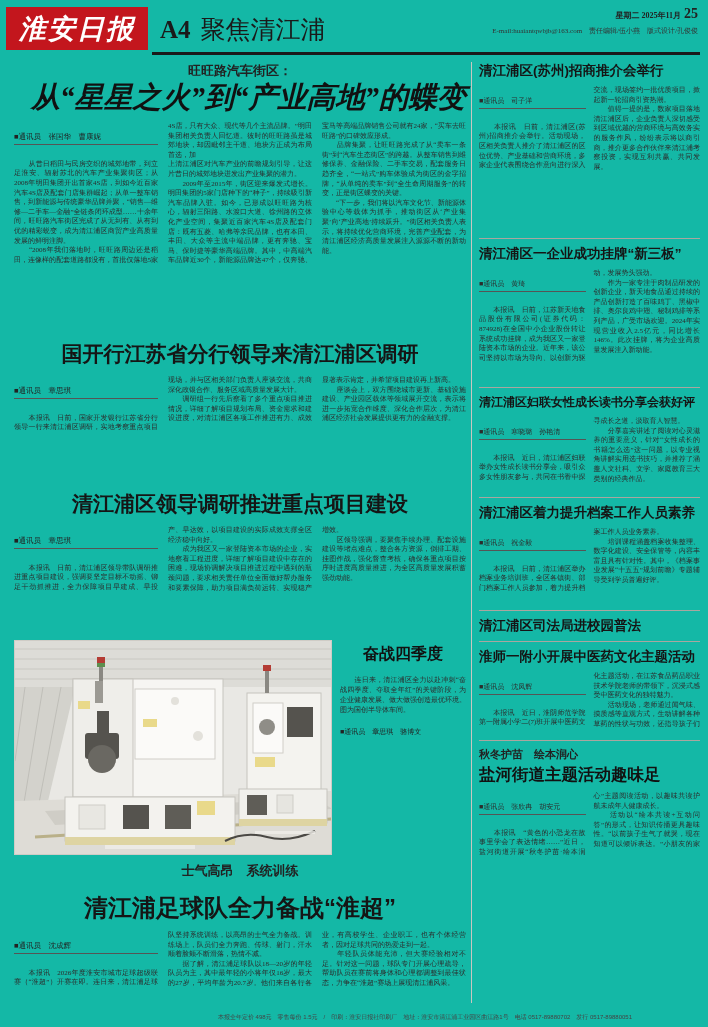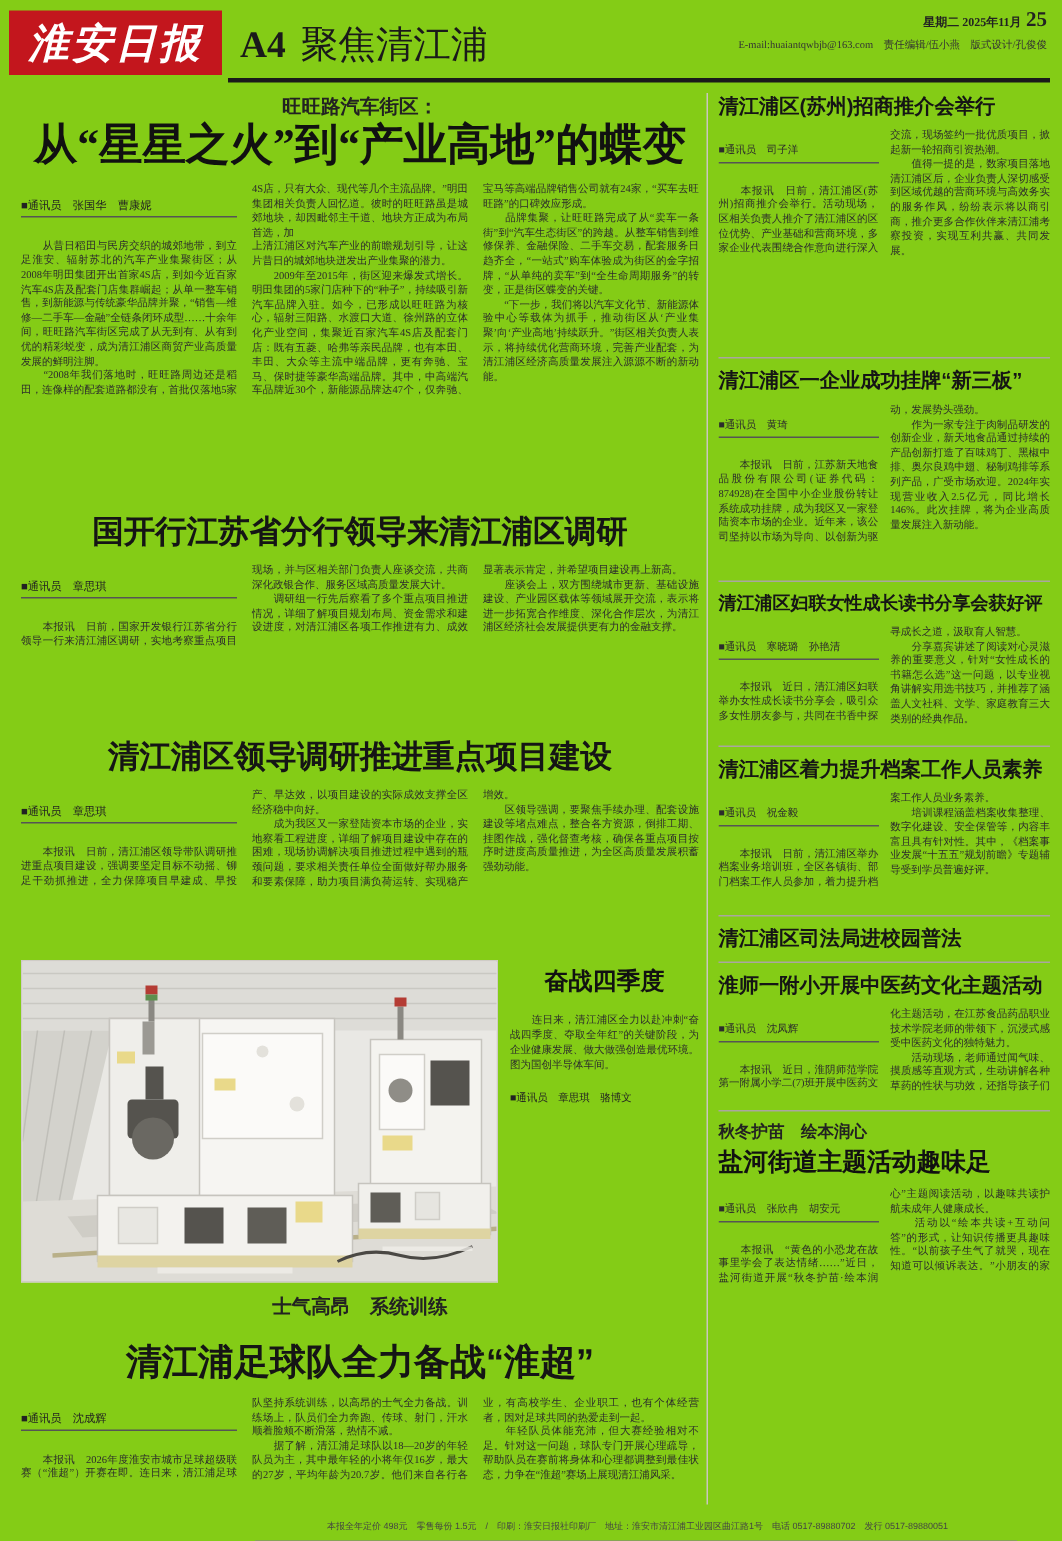--- a/index.html
+++ b/index.html
@@ -6,7 +6,7 @@
   html,body { background:#888; }
   .page {
     position:relative; width:708px; height:1027px; margin:0 auto;
-    background:#84cc16; overflow:hidden; color:#222;
+    background:#14b8a6; overflow:hidden; color:#222;
     font-family:"Liberation Serif", serif;
     padding-left:24px;
   }

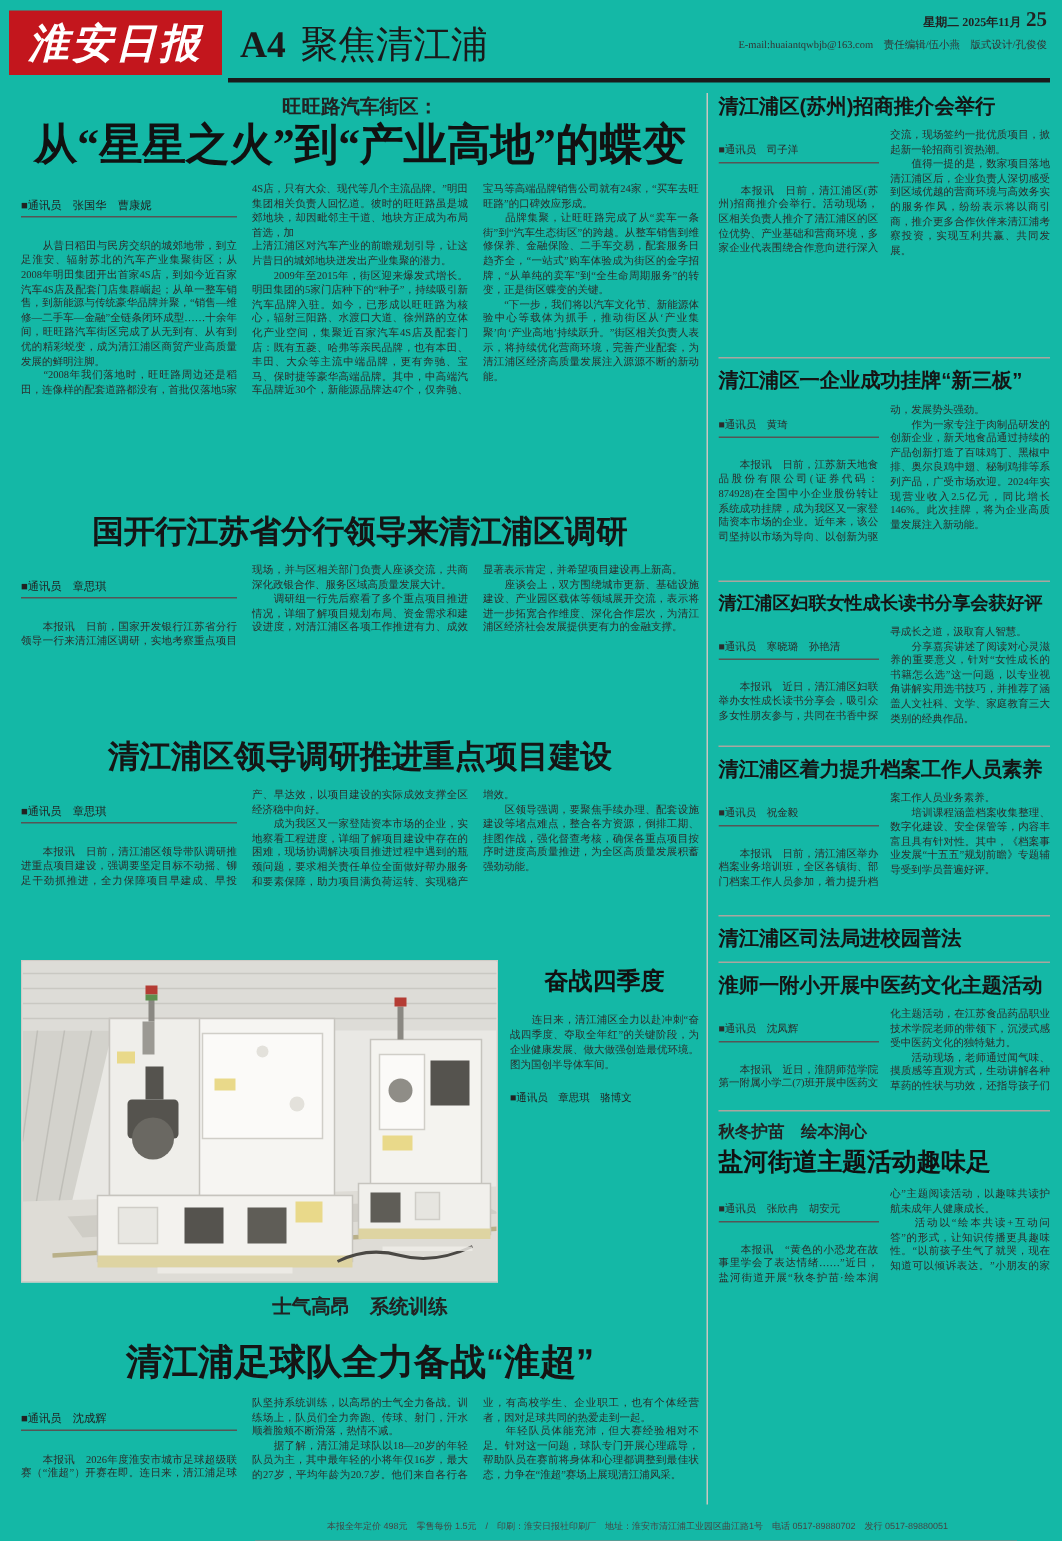--- a/index.html
+++ b/index.html
@@ -31,8 +31,8 @@
   
   .kicker { text-align:center; font-size:13px; font-weight:bold; color:#222;
             font-family:"Liberation Sans", sans-serif; }
-  .lead-headline { text-align:center; font-size:29px; font-weight:900; color:#111;
-            letter-spacing:0px; line-height:34px; font-family:"Liberation Serif", serif; }
+  .lead-headline { text-align:right; font-size:29px; font-weight:900; color:#111;
+            letter-spacing:0px; line-height:34px; font-family:"Liberation Serif", serif;font-style:italic; }
   .sec-headline { text-align:center; font-size:21px; font-weight:bold; color:#151515;
             font-family:"Liberation Sans", sans-serif; }
   .byline { font-size:7.5px; color:#222; border-bottom:1px solid #555;

